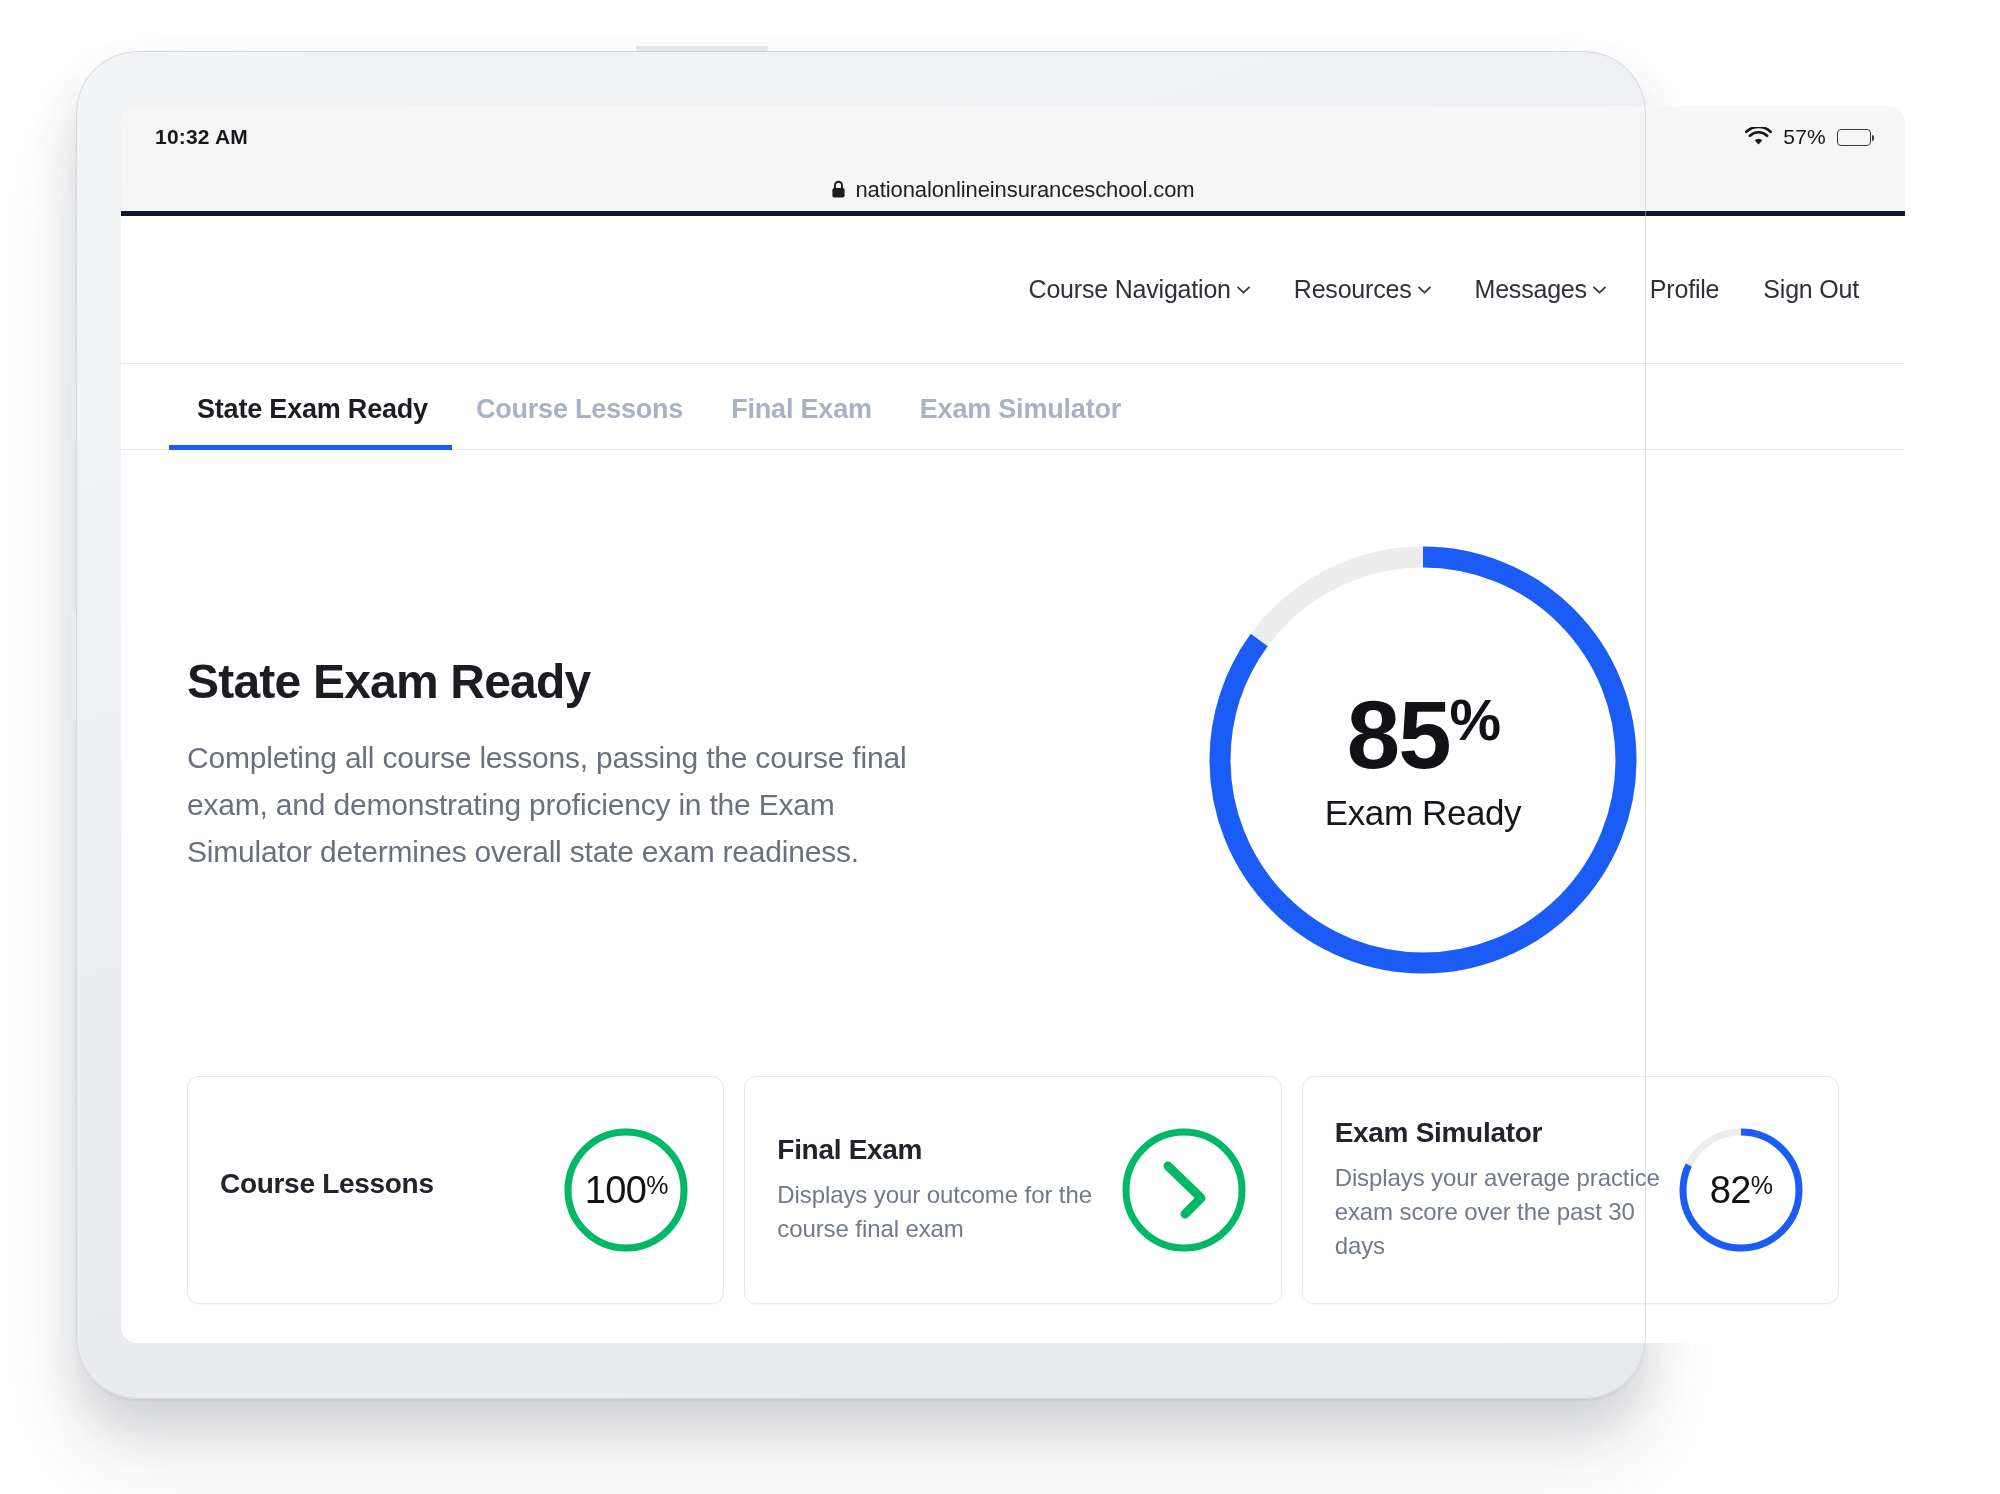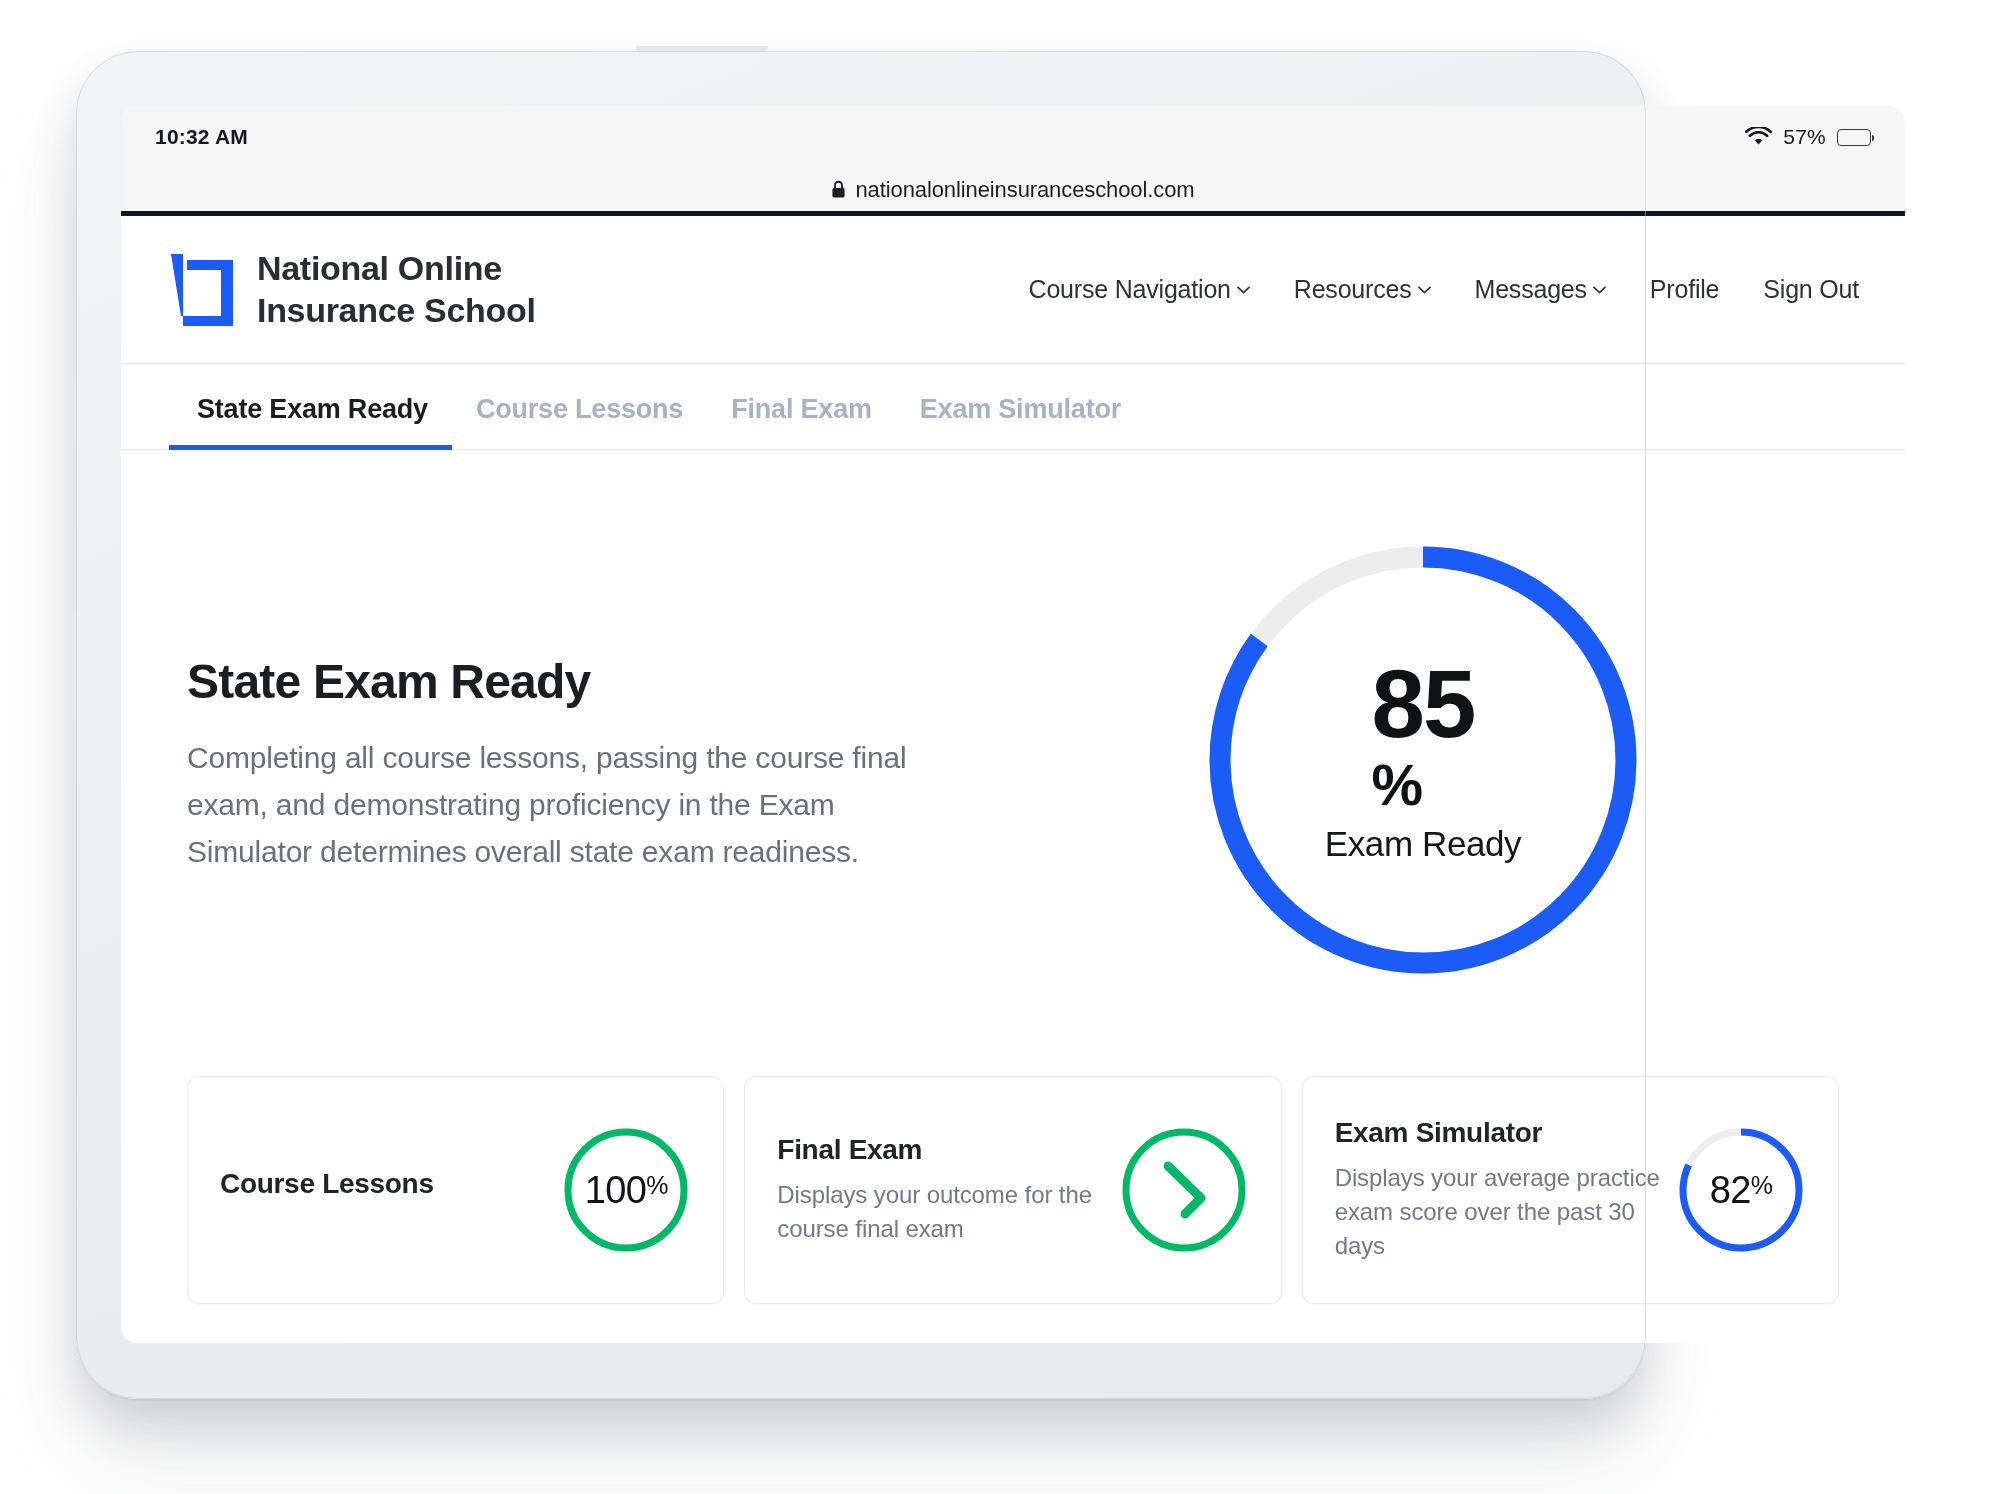--- a/index.html
+++ b/index.html
@@ -407,16 +407,6 @@
       <div class="site">
 
         <div class="header">
-          <div class="brand">
-            <span class="logo-mark">
-              <svg width="66" height="76" viewBox="0 0 66 76">
-                <path d="M2 2 H14 V74 H52 V64 H12 Z" fill="#1a5cf5"></path>
-                <path d="M18 8 H64 V74 H52 V18 H18 Z" fill="#1a5cf5"></path>
-              </svg>
-            </span>
-            <div class="brand-text">National Online
-Insurance School</div>
-          </div>
 
           <div class="nav">
             <div class="nav-item">

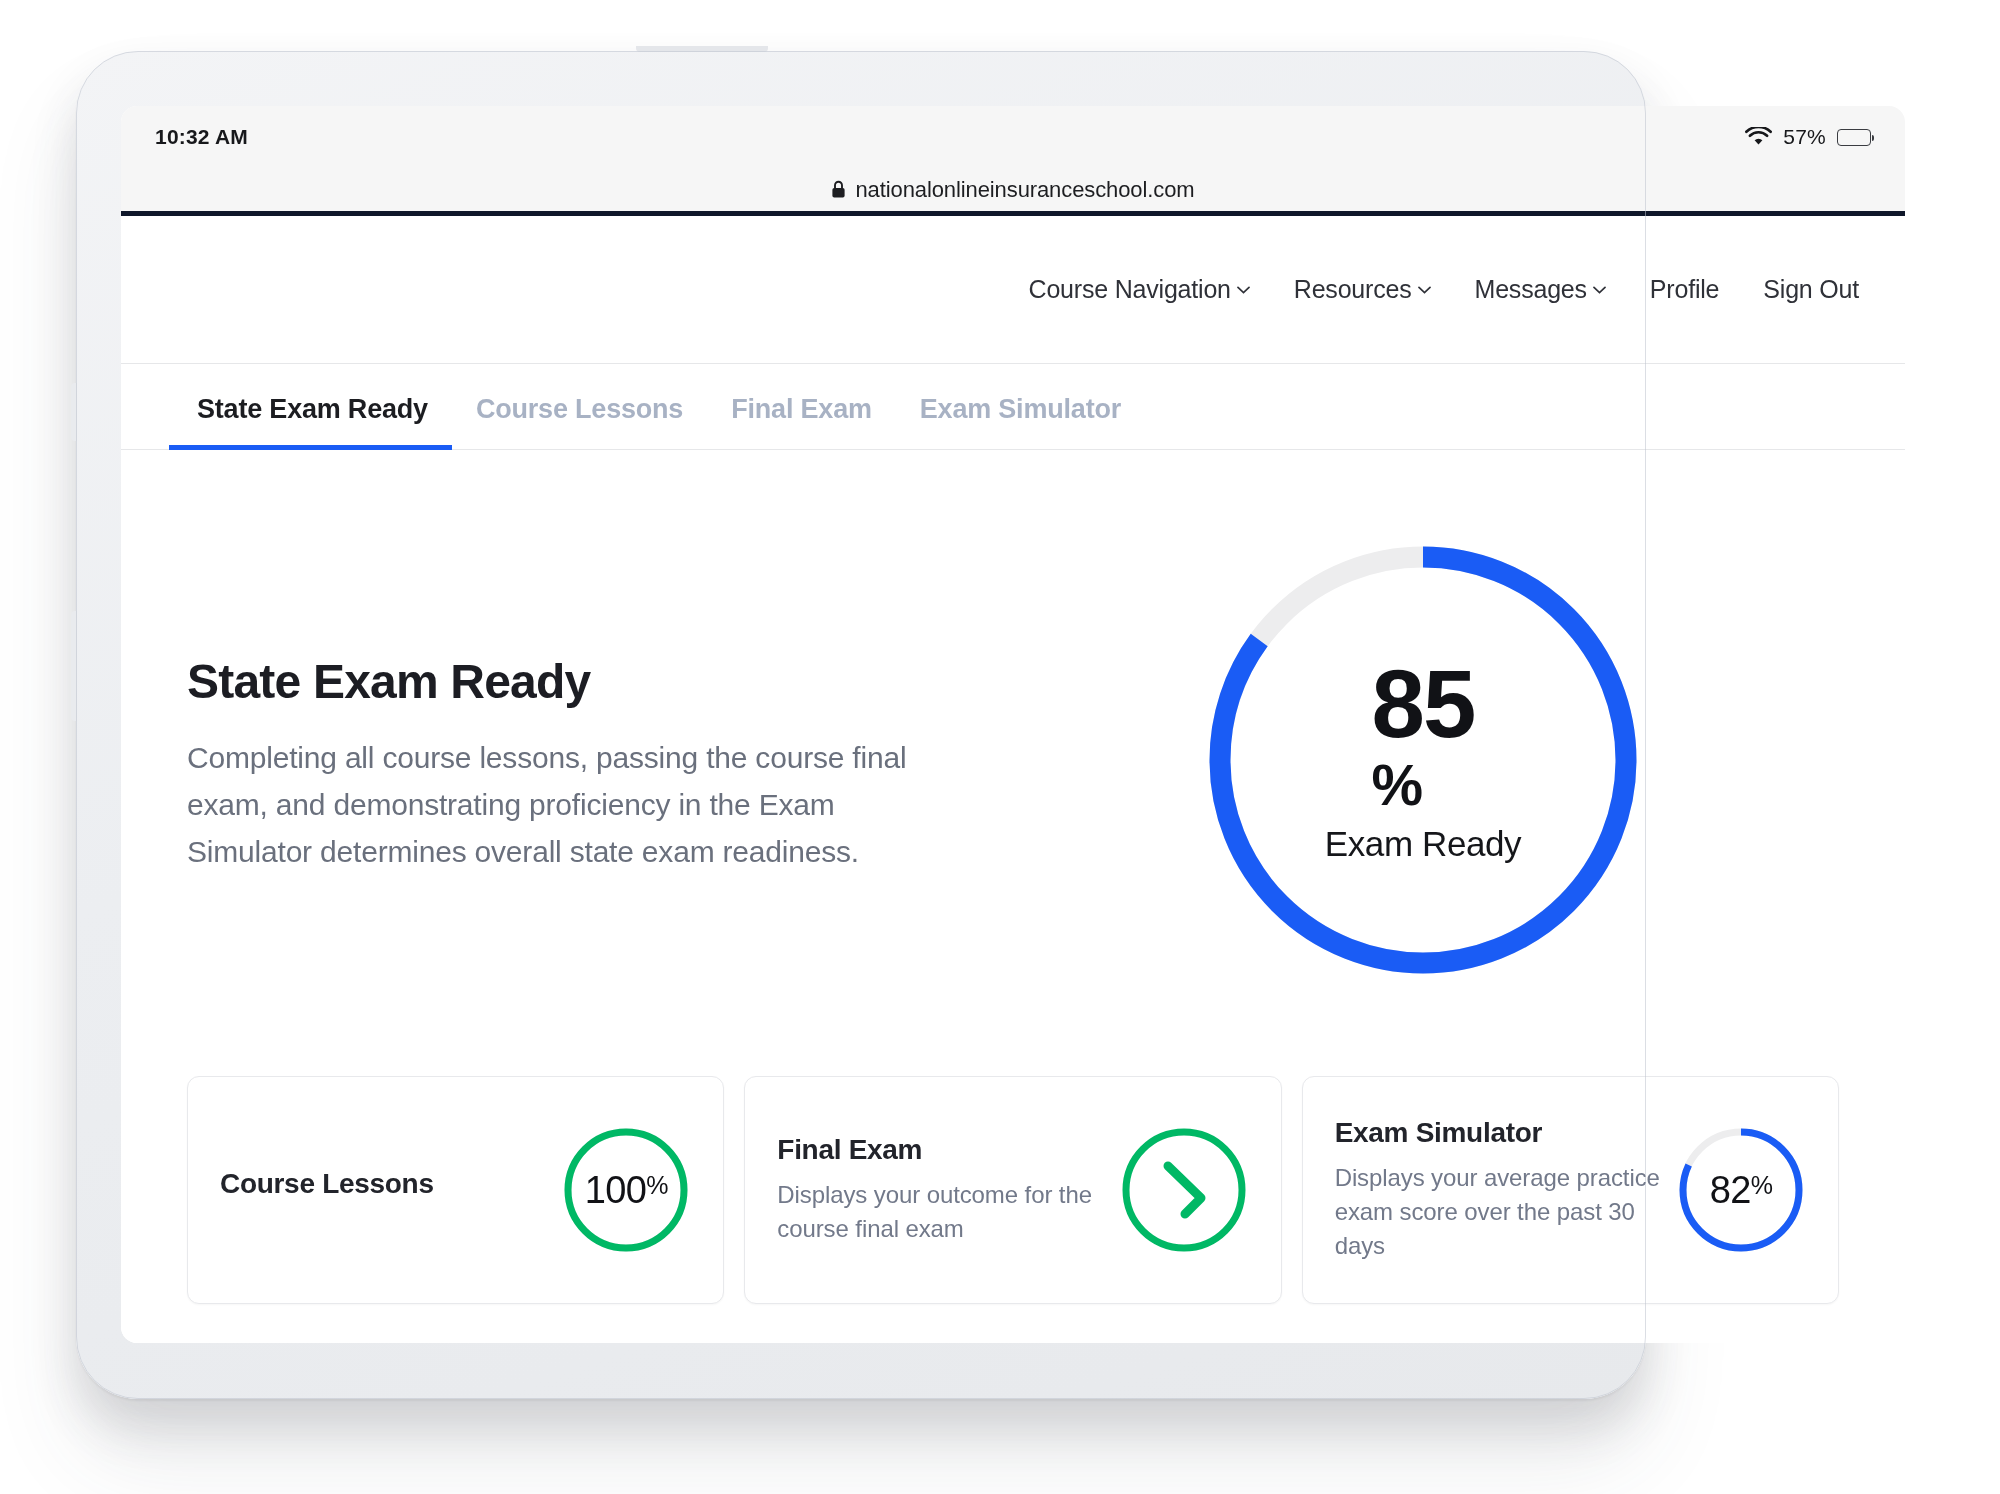--- a/index.html
+++ b/index.html
@@ -278,7 +278,6 @@
     line-height: 1;
     display: flex;
     align-items: flex-start;
-    flex-direction: column;
   }
   .donut-value .pct {
     font-size: 58px;

